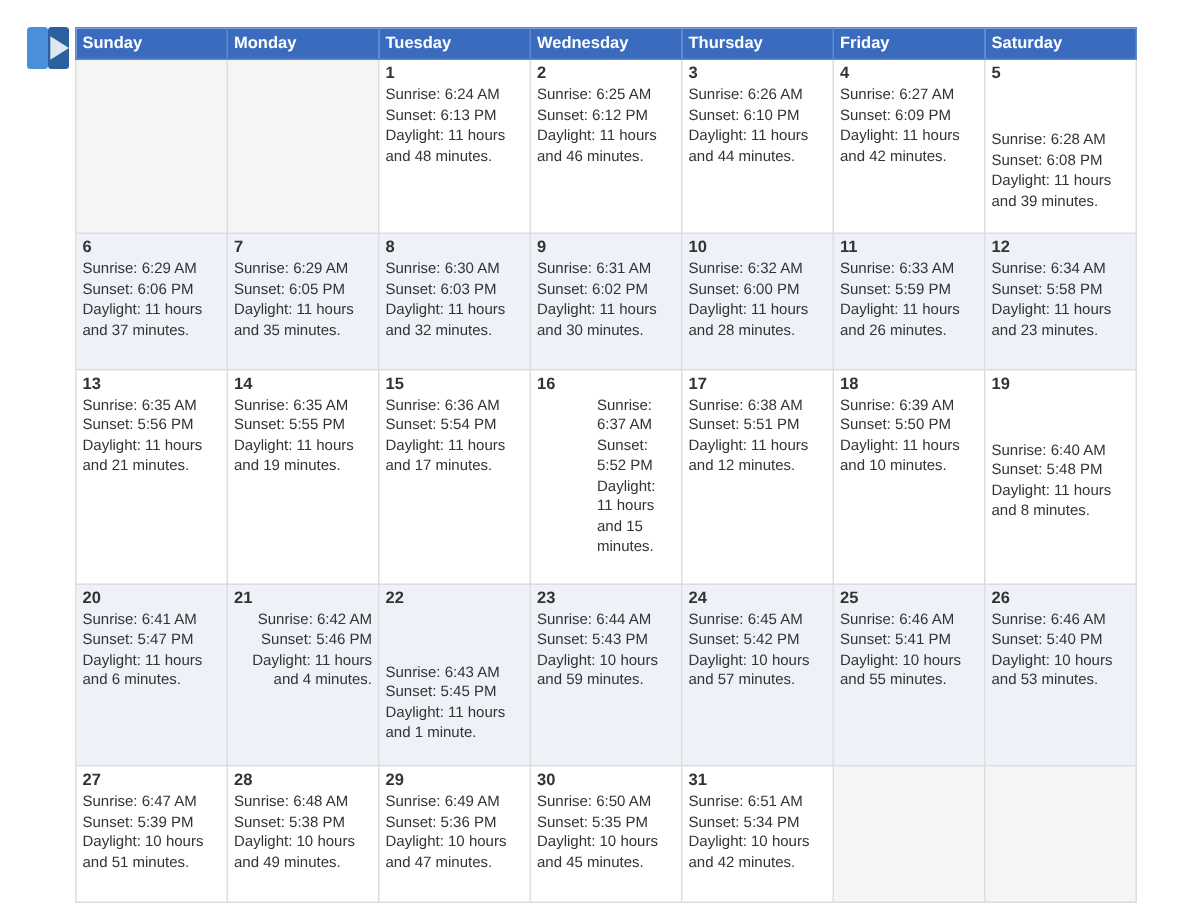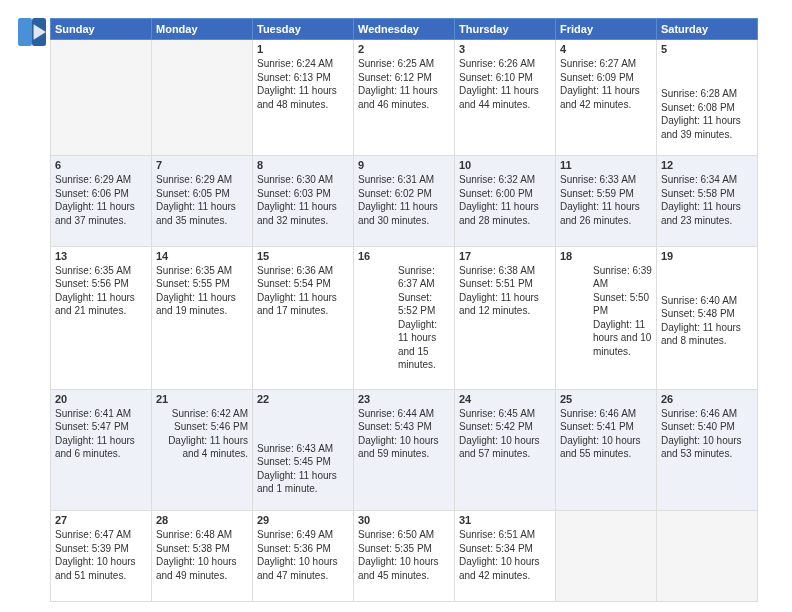--- a/index.html
+++ b/index.html
@@ -256,7 +256,7 @@
           </td>
           <td>
             <span class="day-num">18</span>
-            <div class="cell-text" style="white-space: pre-line; margin-left: 33px;">Sunrise: 6:39 AM
+            <div class="cell-text" style="white-space: pre-line;">Sunrise: 6:39 AM
 Sunset: 5:50 PM
 Daylight: 11 hours and 10 minutes.</div>
           </td>

